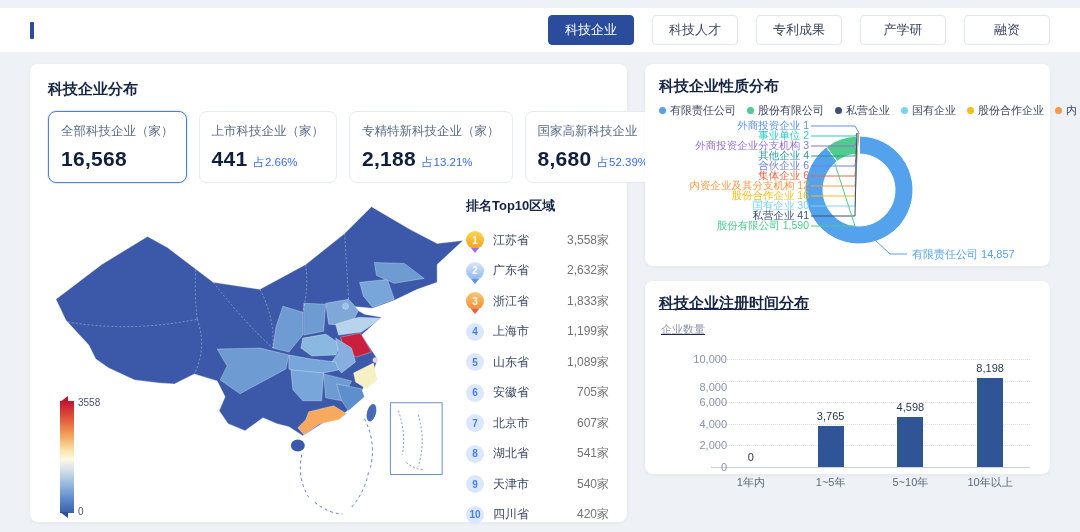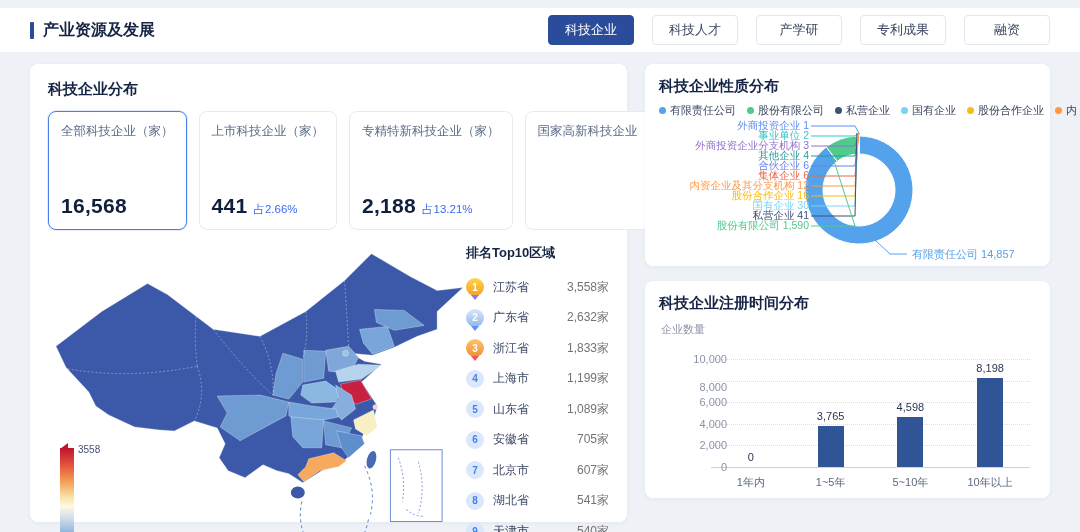--- a/index.html
+++ b/index.html
@@ -80,7 +80,6 @@
 <div class="topbar">
   <div class="page-title">
     <span class="title-accent"></span>
-    <span>产业资源及发展</span>
   </div>
   <div class="tabs">
       <button class="tab active">科技企业</button>

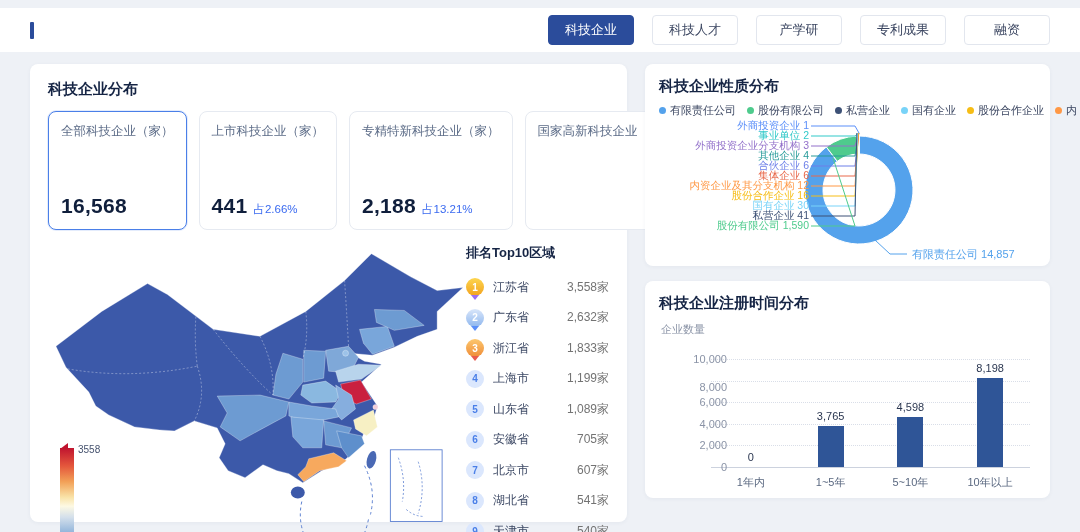--- a/index.html
+++ b/index.html
@@ -84,8 +84,8 @@
   <div class="tabs">
       <button class="tab active">科技企业</button>
       <button class="tab">科技人才</button>
+      <button class="tab">专利成果</button>
       <button class="tab">产学研</button>
-      <button class="tab">专利成果</button>
       <button class="tab">融资</button>
     </div>
 </div>

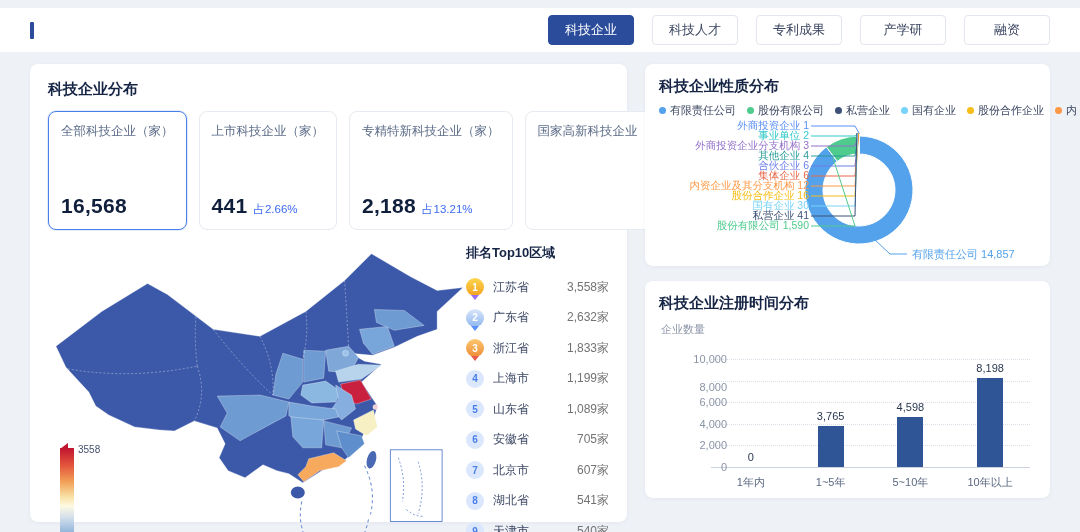--- a/index.html
+++ b/index.html
@@ -29,7 +29,7 @@
   .card.selected { border:1px solid #4a7fe8; box-shadow:0 0 0 1px rgba(74,127,232,.15); }
   .card-label { font-size:12.5px; color:#5b6b87; white-space:nowrap; }
   .card-row { margin-top:7px; display:flex; align-items:baseline; gap:6px; }
-  .card-value { font-size:21px; font-weight:700; color:#101f3c; letter-spacing:.3px;margin-top:47px; }
+  .card-value { font-size:21px; font-weight:700; color:#101f3c; letter-spacing:.3px; }
   .card-share { font-size:11.5px; color:#3a6af0; }
 
   

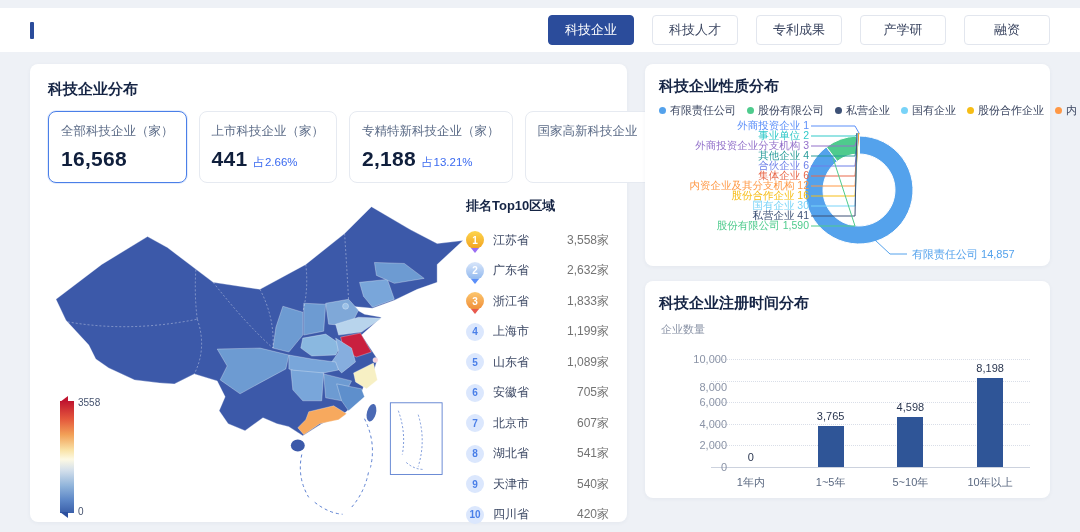--- a/index.html
+++ b/index.html
@@ -117,6 +117,10 @@
         </div>
         <div class="card">
           <div class="card-label">国家高新科技企业（家）</div>
+          <div class="card-row">
+            <span class="card-value">8,680</span>
+            <span class="card-share">占52.39%</span>
+          </div>
         </div>
       </div>
 

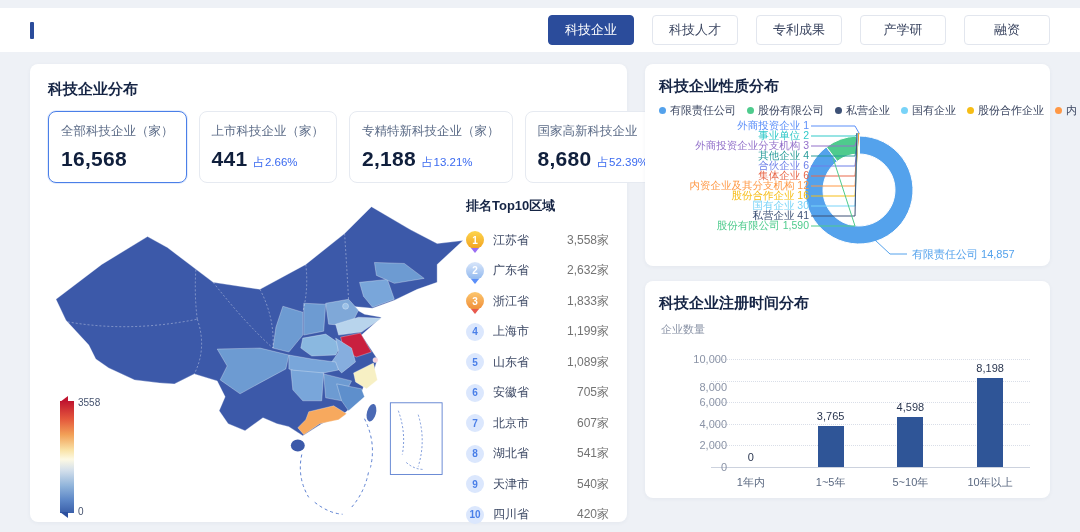--- a/index.html
+++ b/index.html
@@ -20,7 +20,7 @@
   .left-panel { width:597px; padding:16px 18px; height:458px; }
   .right-col { width:405px; display:flex; flex-direction:column; gap:15px; }
   .nature-panel { padding:13px 14px 8px; height:202px; }
-  .time-panel { padding:13px 14px; height:217px; }
+  .time-panel { padding:13px 14px; height:193px;text-decoration:underline; }
   .panel-title { font-size:15px; font-weight:700; color:#152444; }
 
   

